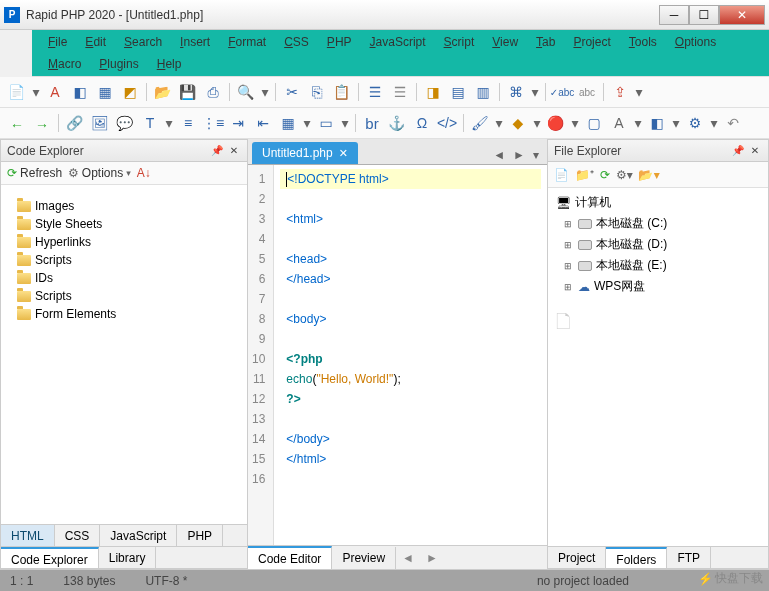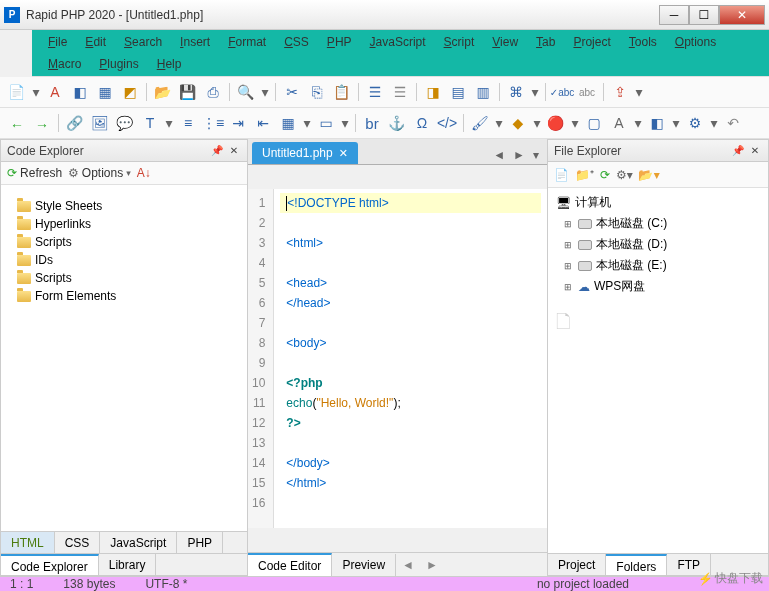--- a/index.html
+++ b/index.html
@@ -20,7 +20,7 @@
 .panel { display:flex; flex-direction:column; background:#fafafa; border:1px solid #ccc; }
 .panel-left { width:248px; }
 .panel-right { width:222px; }
-.panel-center { flex:1; display:flex; flex-direction:column;gap:24px; }
+.panel-center { flex:1; display:flex; flex-direction:column; }
 .panel-header { height:22px; background:linear-gradient(#f5f5f5,#e8e8e8); border-bottom:1px solid #ccc; display:flex; align-items:center; padding:0 6px; font-size:11px; color:#444; }
 .panel-header .spacer { flex:1; }
 .panel-header .hbtn { width:14px; height:14px; display:flex; align-items:center; justify-content:center; cursor:pointer; font-size:10px; margin-left:2px; }

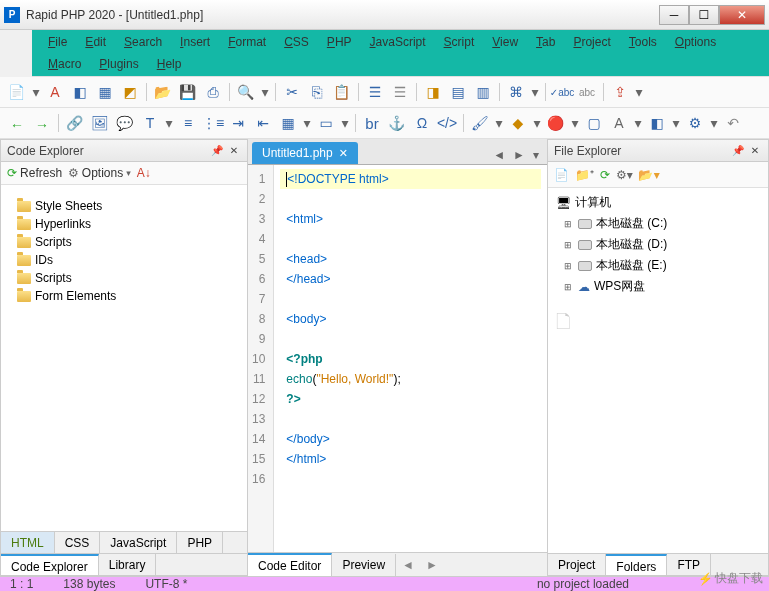--- a/index.html
+++ b/index.html
@@ -190,6 +190,10 @@
         <div style="height:8px"></div>
         <div class="tree-item">
           <span class="folder-icon"></span>
+          <span>Images</span>
+        </div>
+        <div class="tree-item">
+          <span class="folder-icon"></span>
           <span>Style Sheets</span>
         </div>
         <div class="tree-item">

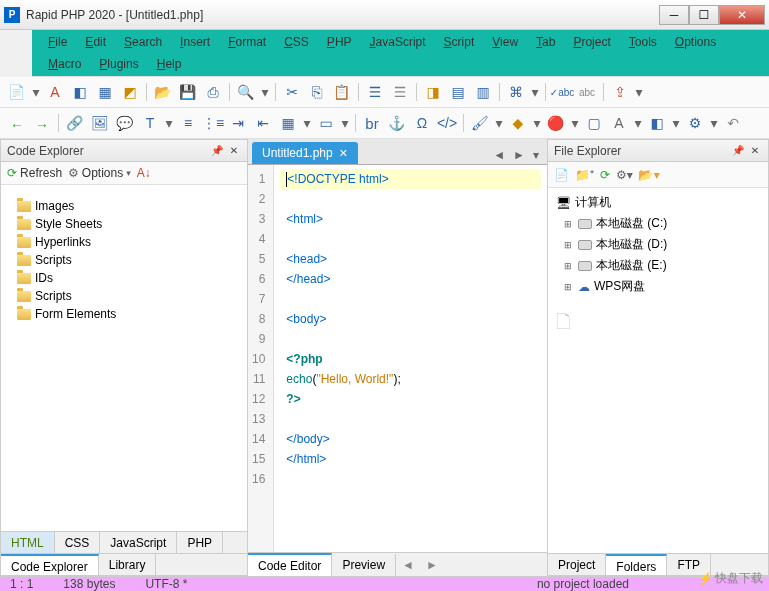--- a/index.html
+++ b/index.html
@@ -51,7 +51,7 @@
 .bottom-tabs { height:24px; display:flex; align-items:center; border-top:1px solid #ccc; background:#f0f0f0; }
 .btab { padding:4px 10px; cursor:pointer; border-right:1px solid #ccc; font-size:12px; }
 .btab.active { background:#fff; border-top:2px solid #3399dd; }
-.btab.ce-active { background:#d9e8f5; color:#4d7c0f;text-align:right; }
+.btab.ce-active { background:#d9e8f5; color:#0c4a6e;text-align:right; }
 .panel-btabs { height:22px; display:flex; border-top:1px solid #ccc; background:#f0f0f0; }
 .statusbar { height:15px; background:#f0abfc; border-top:1px solid #ccc; display:flex; align-items:center; padding:0 10px; gap:30px; font-size:11px; color:#444;justify-content:flex-end; }
 .statusbar .spacer { flex:1; }

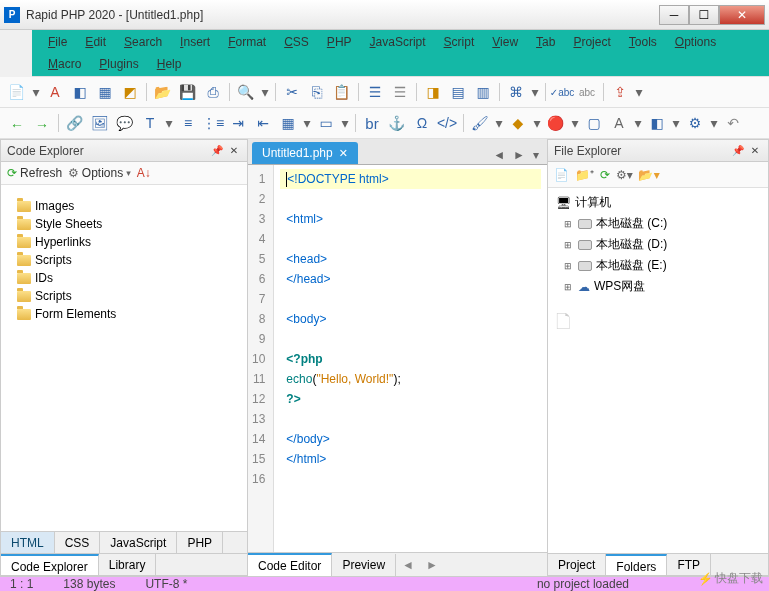--- a/index.html
+++ b/index.html
@@ -53,7 +53,7 @@
 .btab.active { background:#fff; border-top:2px solid #3399dd; }
 .btab.ce-active { background:#d9e8f5; color:#0c4a6e;text-align:right; }
 .panel-btabs { height:22px; display:flex; border-top:1px solid #ccc; background:#f0f0f0; }
-.statusbar { height:15px; background:#f0abfc; border-top:1px solid #ccc; display:flex; align-items:center; padding:0 10px; gap:30px; font-size:11px; color:#444;justify-content:flex-end; }
+.statusbar { height:22px; background:#a3a3a3; border-top:1px solid #ccc; display:flex; align-items:center; padding:0 10px; gap:30px; font-size:11px; color:#444;justify-content:flex-end; }
 .statusbar .spacer { flex:1; }
 .watermark { position:absolute; right:6px; bottom:4px; font-size:11px; color:#888; display:flex; align-items:center; gap:2px; }
 .watermark .wicon { color:#e8a030; font-weight:bold; }

